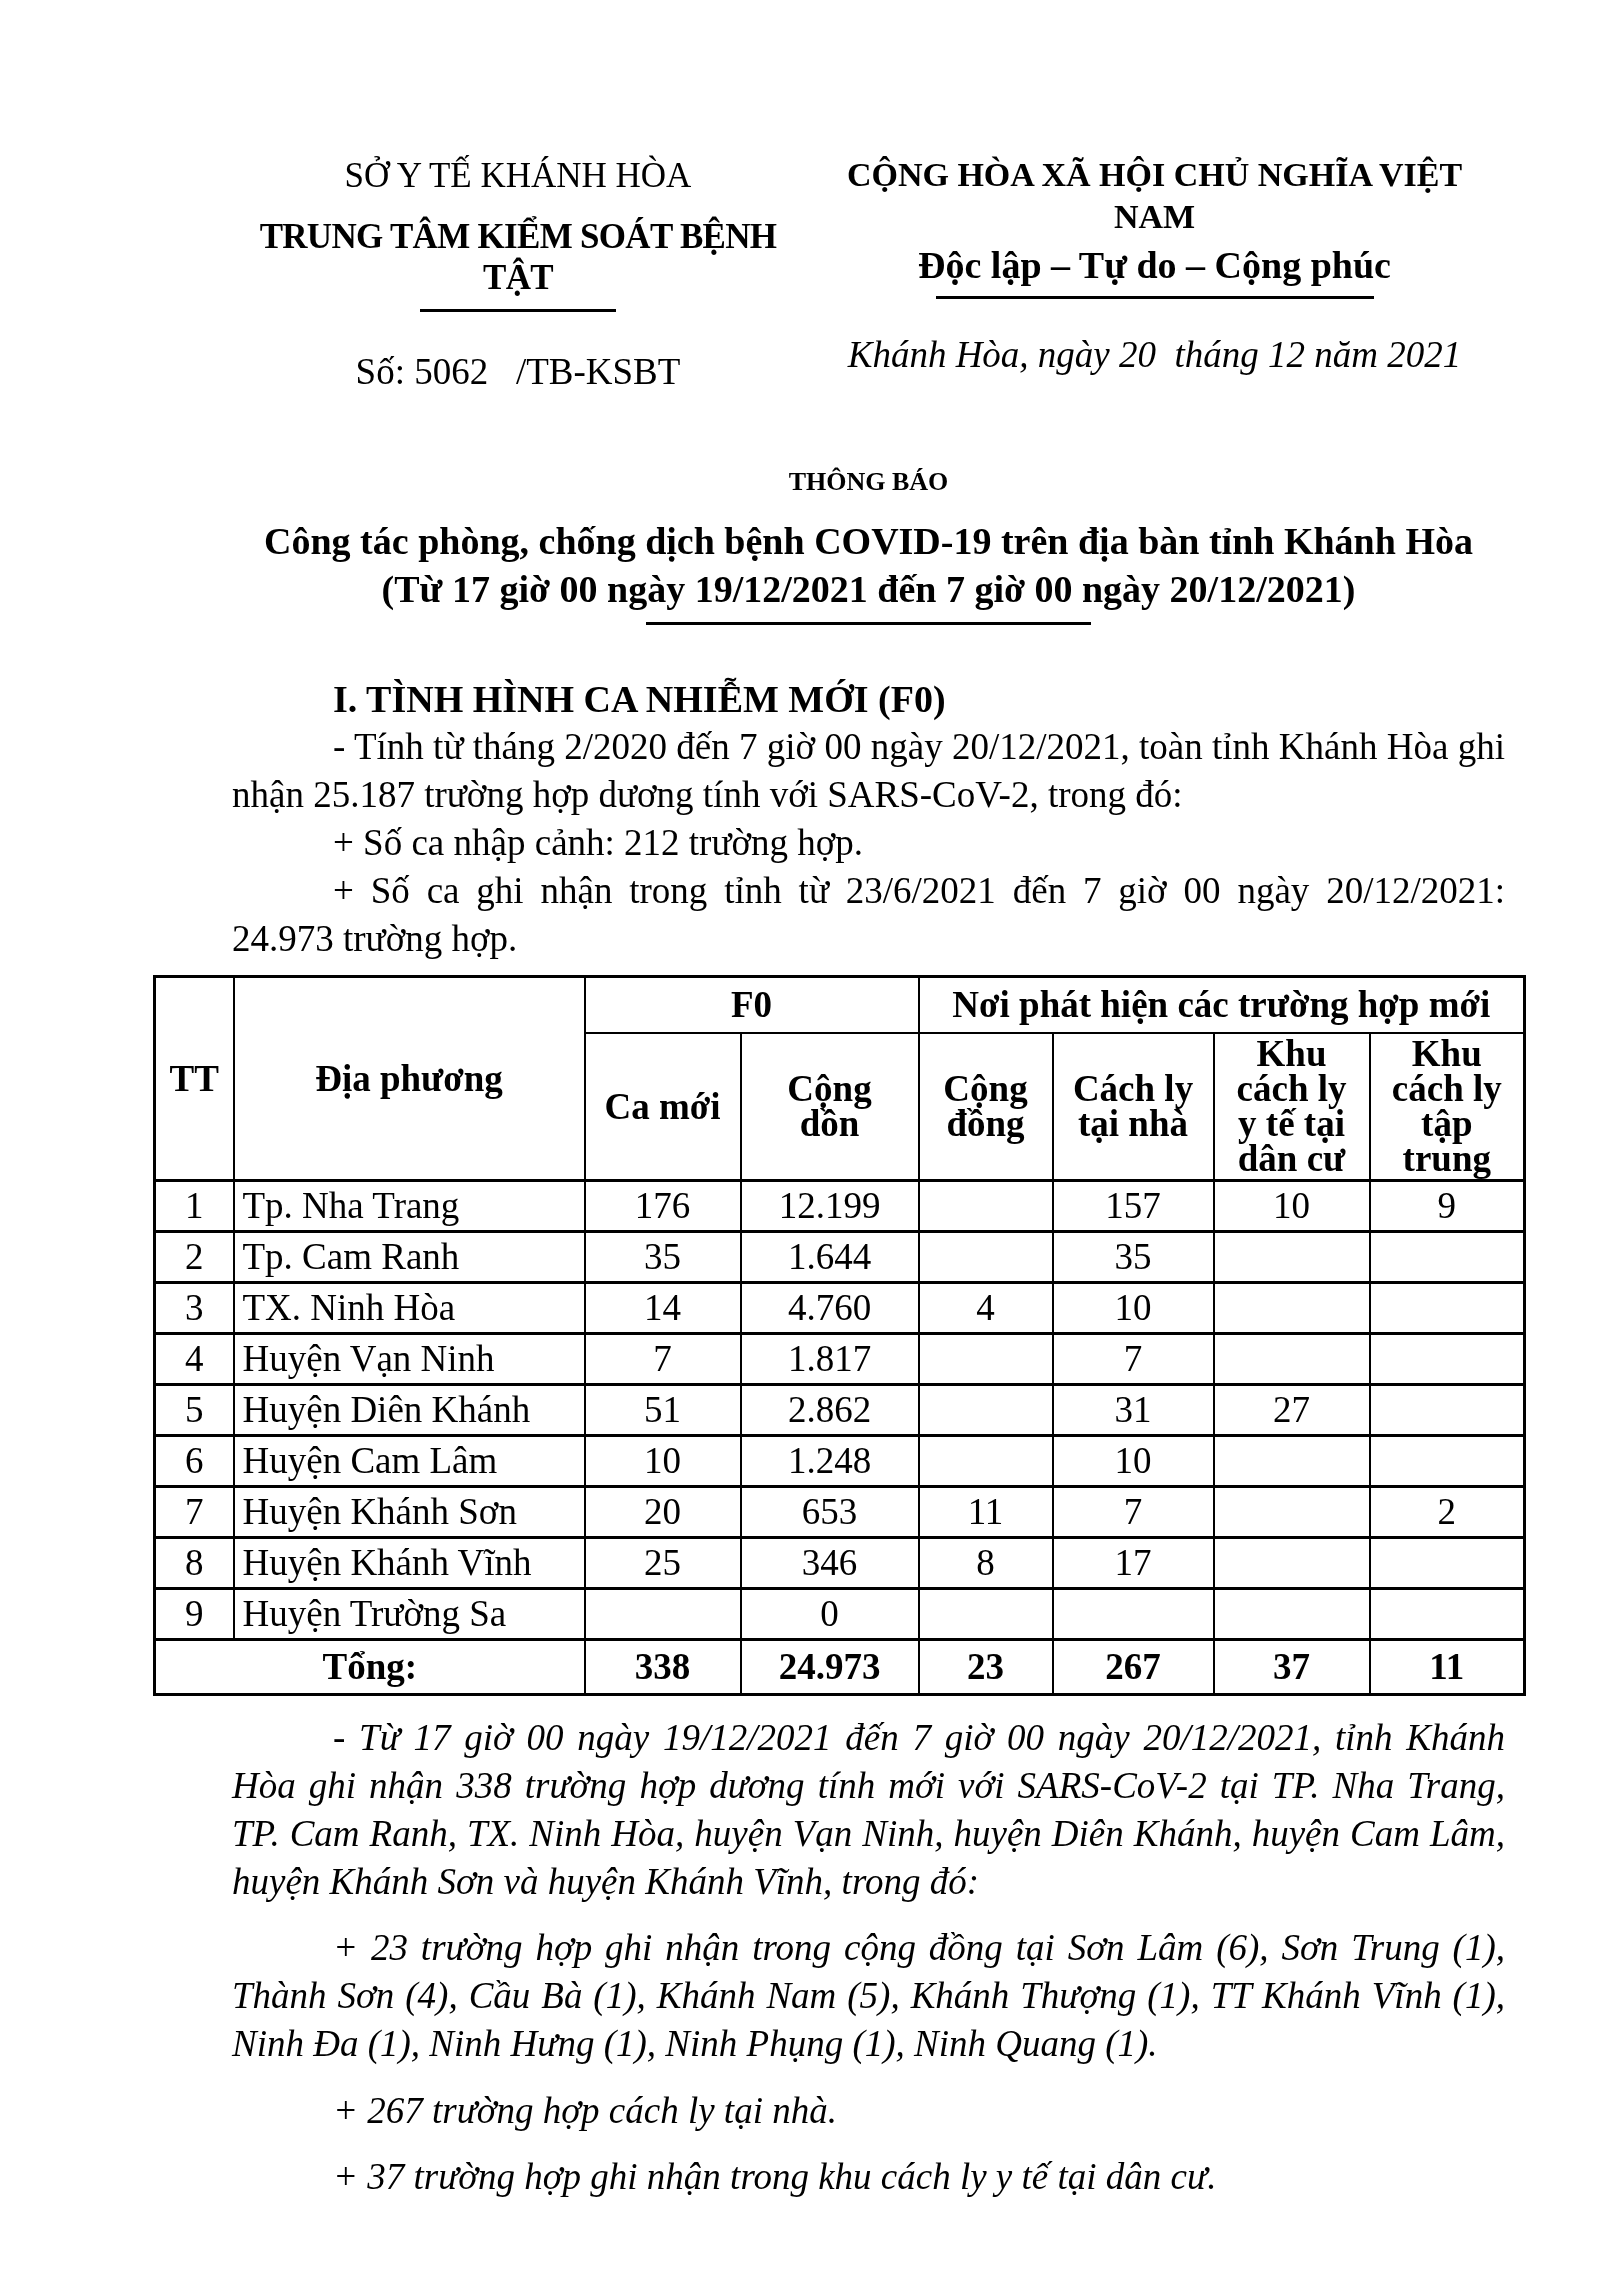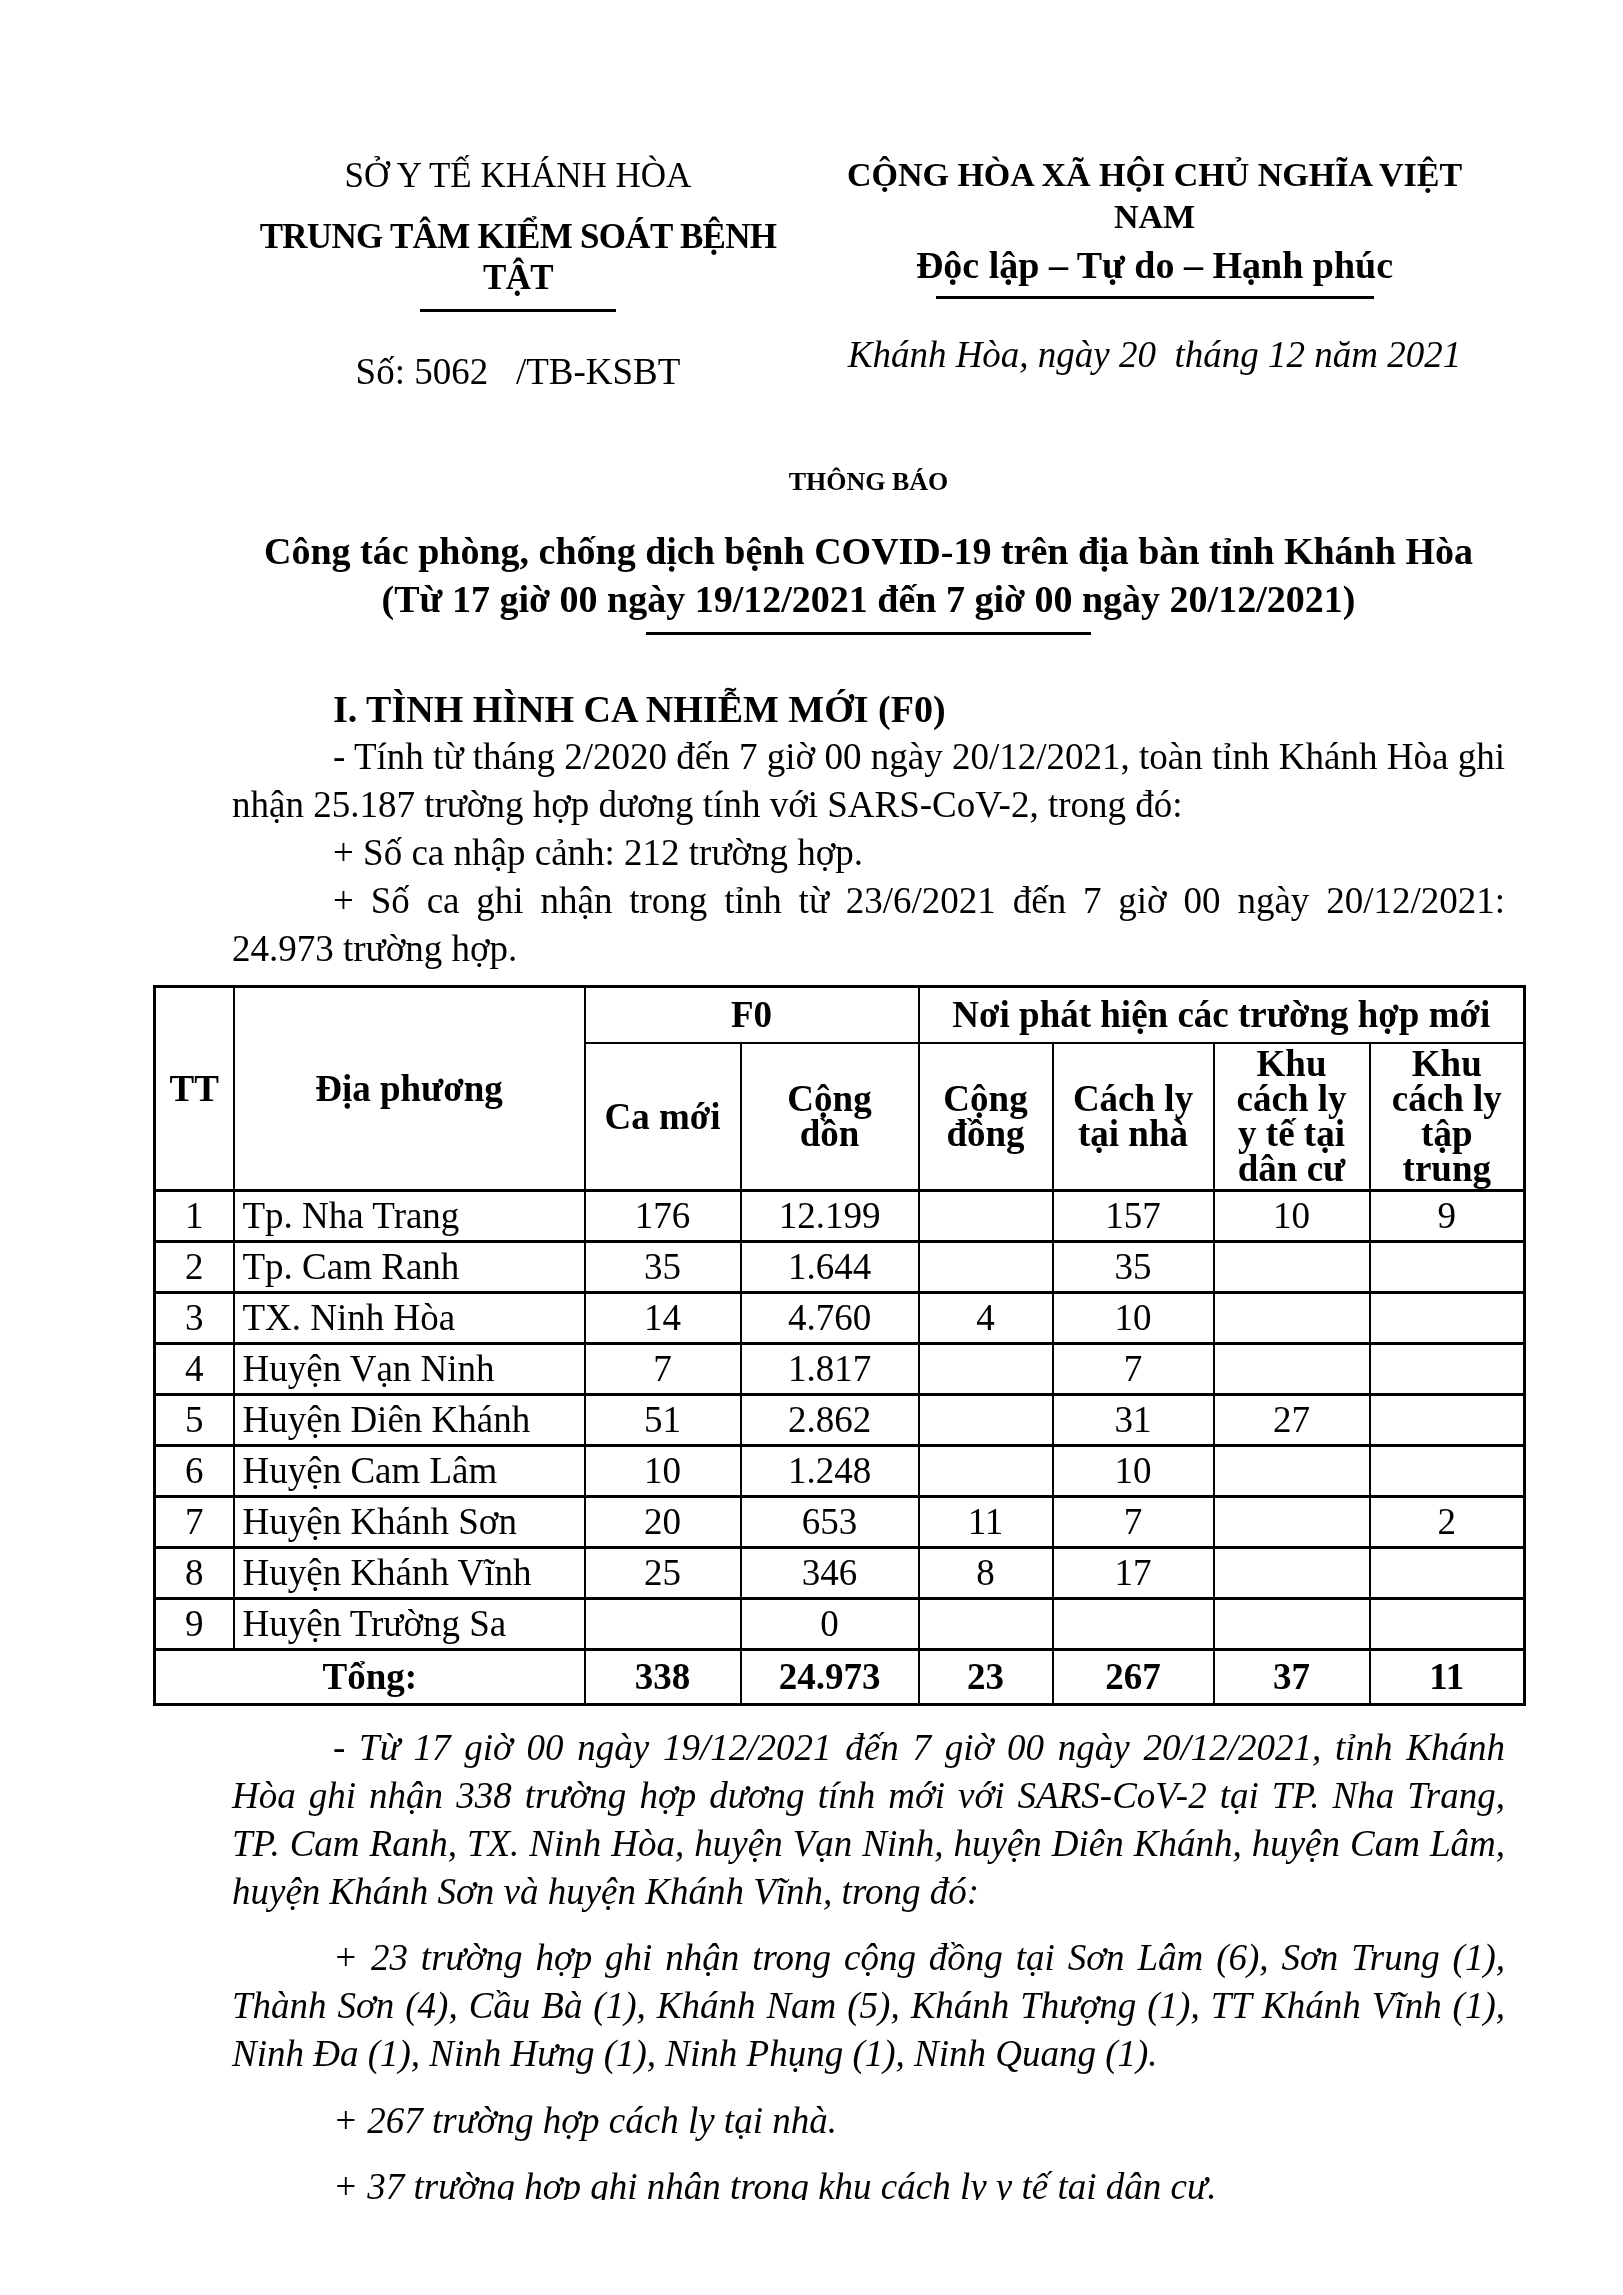--- a/index.html
+++ b/index.html
@@ -91,7 +91,7 @@
     </div>
     <div class="hdr-right">
       <div class="nat-title">CỘNG HÒA XÃ HỘI CHỦ NGHĨA VIỆT NAM</div>
-      <div class="nat-motto">Độc lập – Tự do – Hạnh phúc</div>
+      <div class="nat-motto">Độc lập – Tự do – Cộng phúc</div>
       <div class="rule rule-right"></div>
       <div class="date-line">Khánh Hòa, ngày 20  tháng 12 năm 2021</div>
     </div>

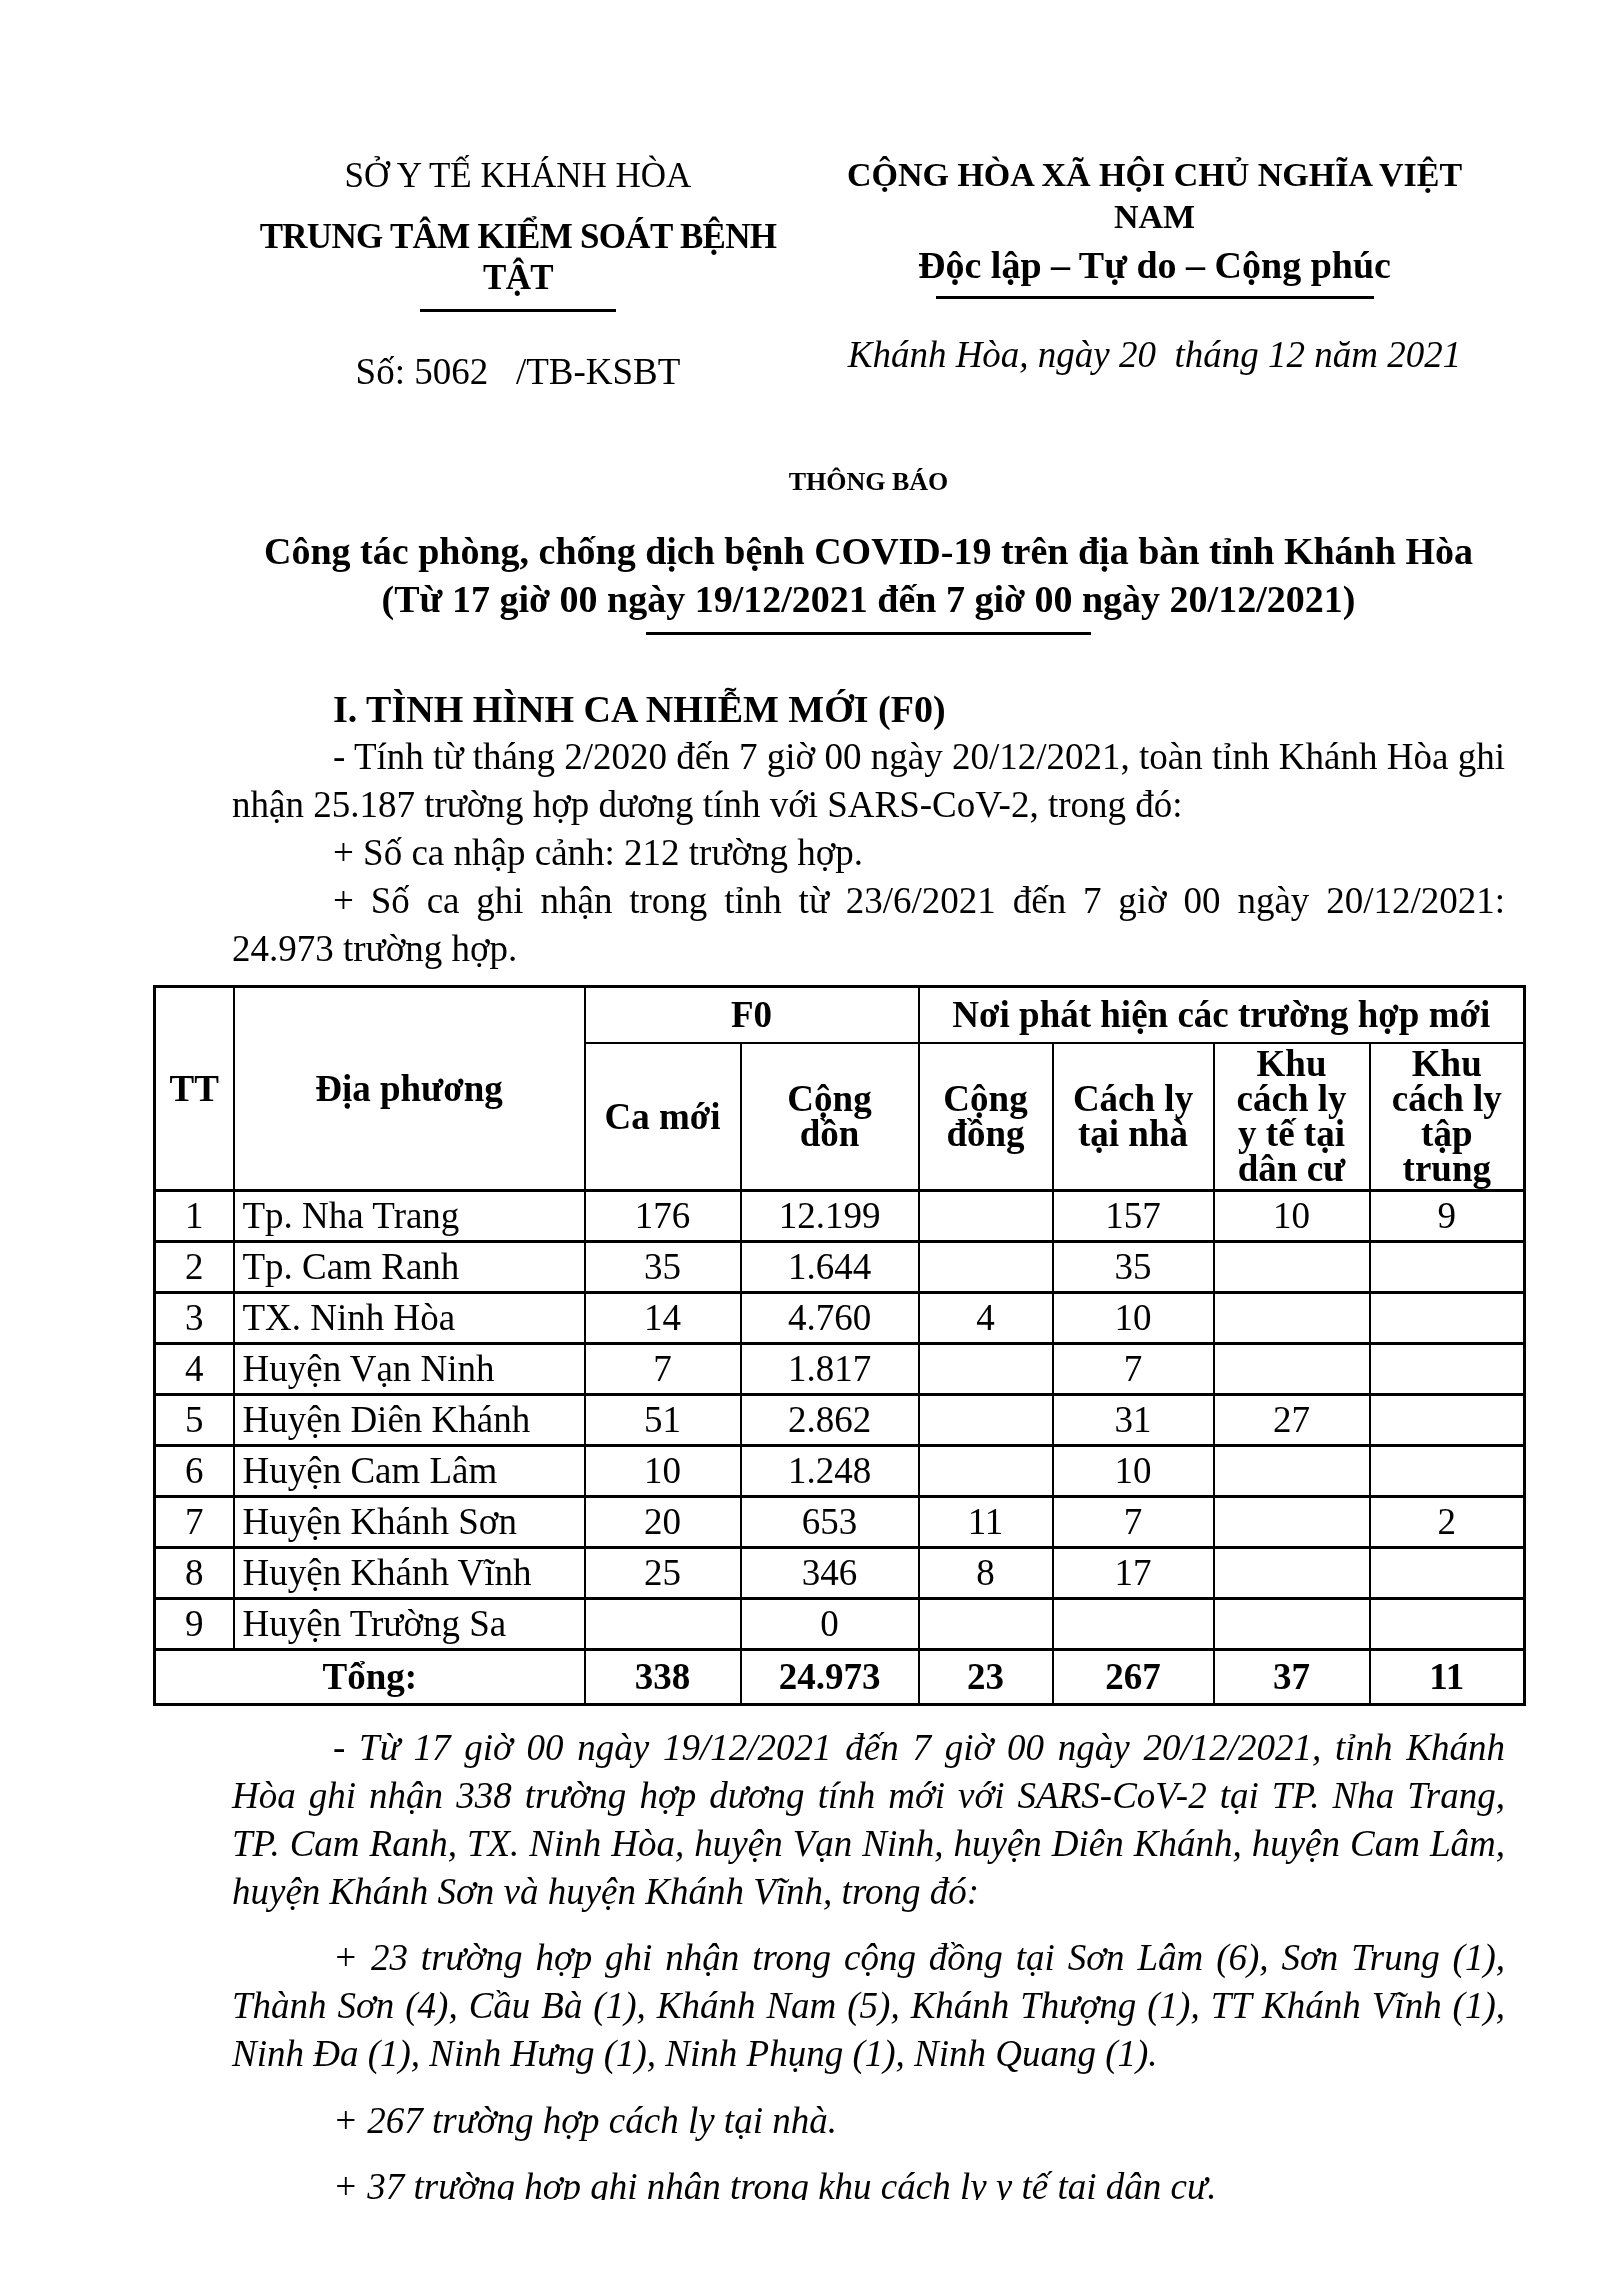--- a/index.html
+++ b/index.html
@@ -33,7 +33,7 @@
   .title-block { margin-top: 63px; text-align: center; }
   .title-main  { font-size: 26px; font-weight: bold; line-height: 47px; }
   .title-sub   { font-size: 38px; font-weight: bold; line-height: 48px; }
-  .title-sub1  { margin-top: 22px; }
+  .title-sub1  { margin-top: 12px; }
   .rule-title  { width: 445px; margin: 9.2px auto 0; }
   
   .section-heading {

